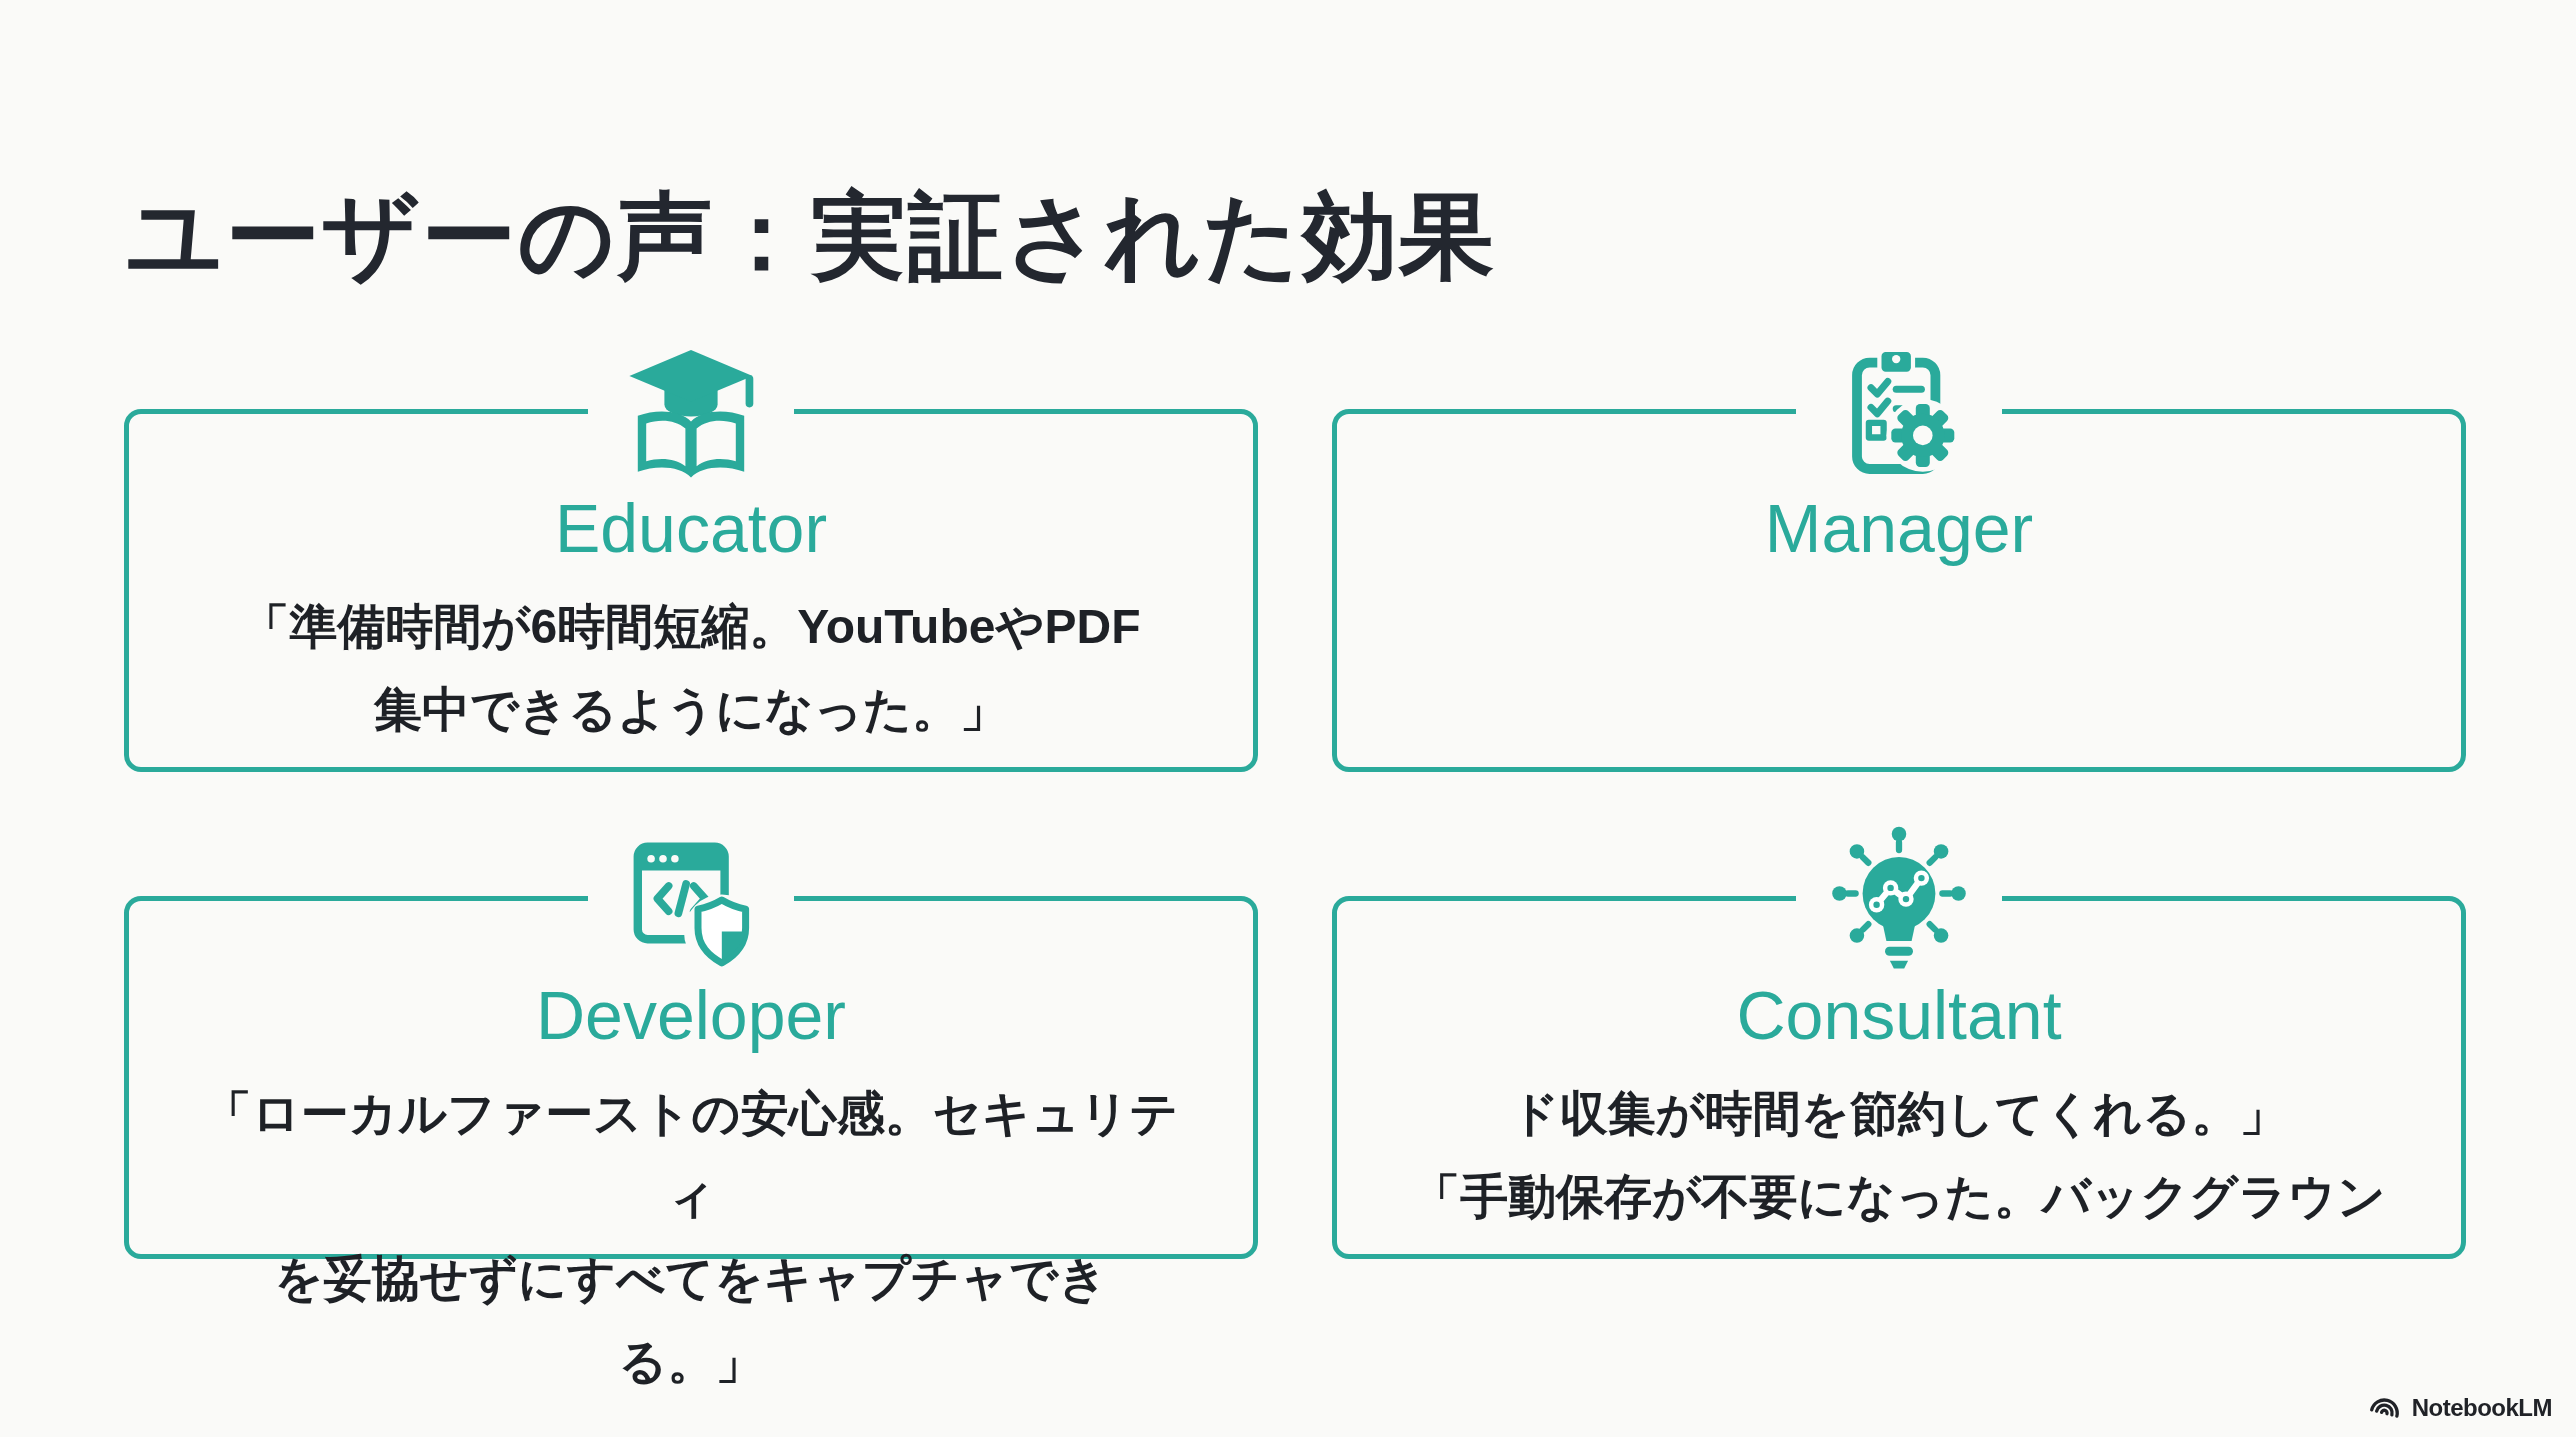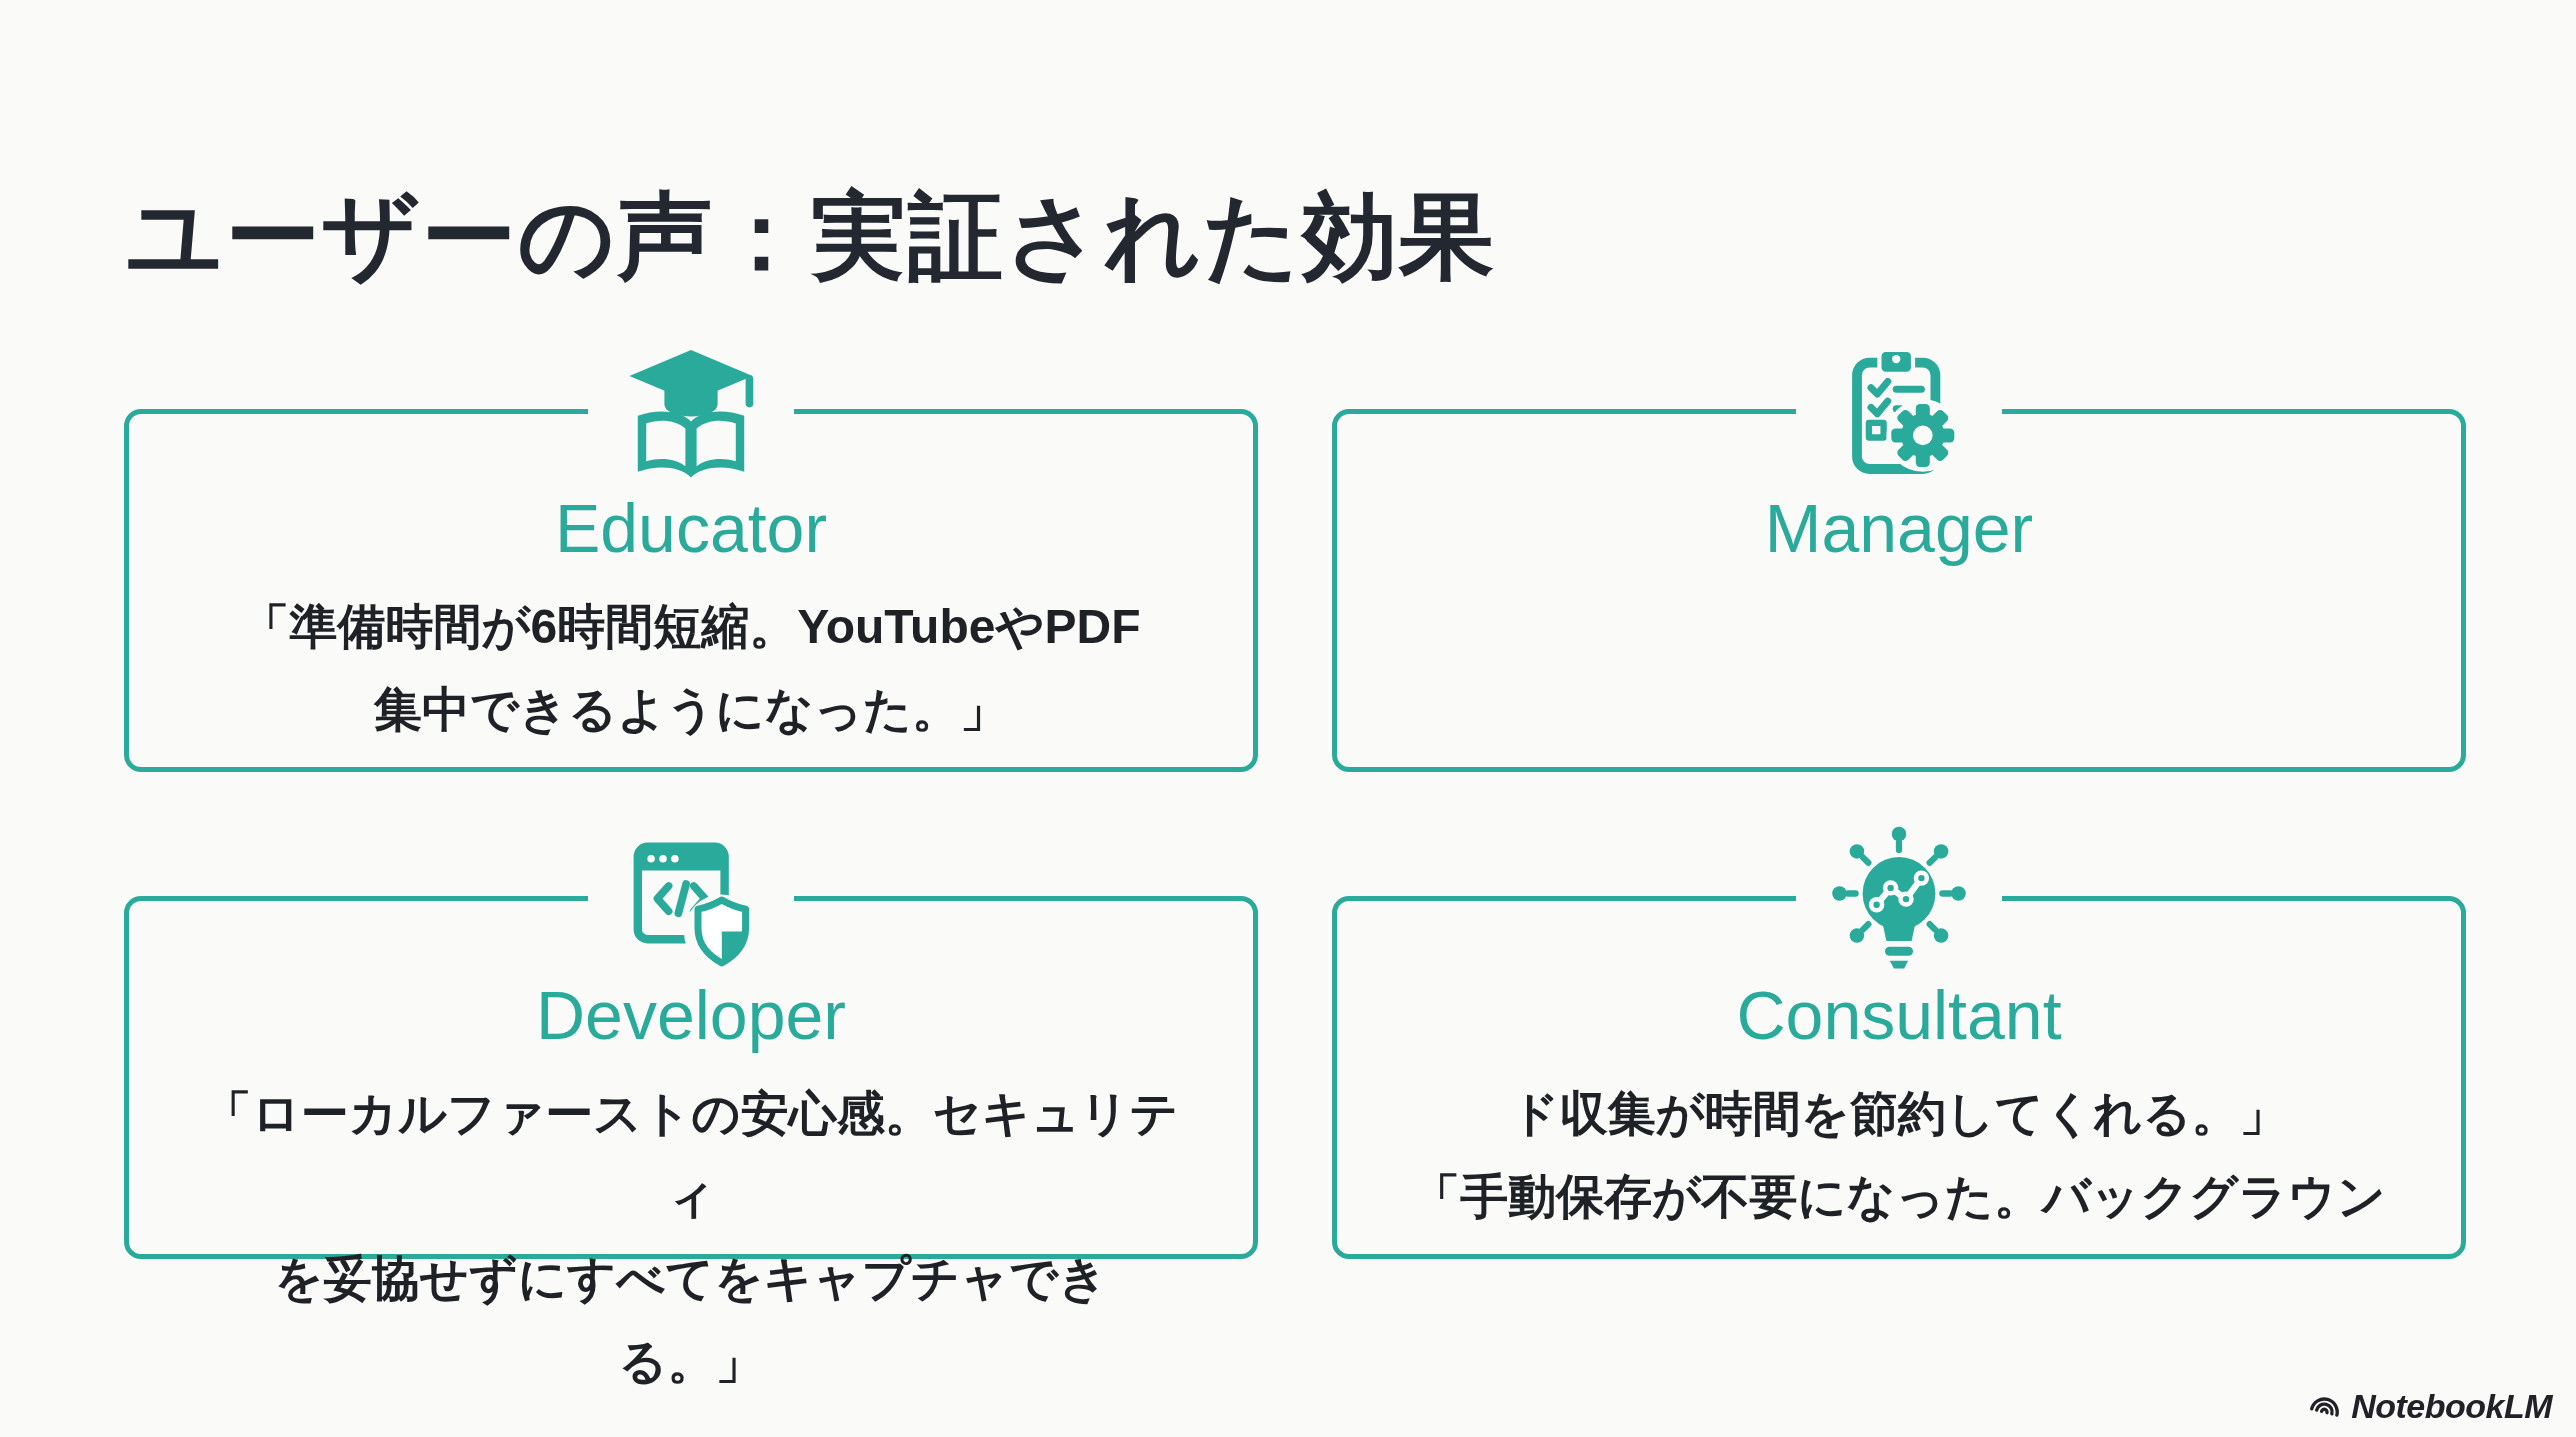--- a/index.html
+++ b/index.html
@@ -60,7 +60,7 @@
     color:var(--logo);
   }
   .brand-logo .brand-text{
-    font-size:34px;font-weight:700;letter-spacing:-0.5px;font-style:italic;
+    font-size:24px;font-weight:700;letter-spacing:-0.5px;
   }
 </style>
 </head>

